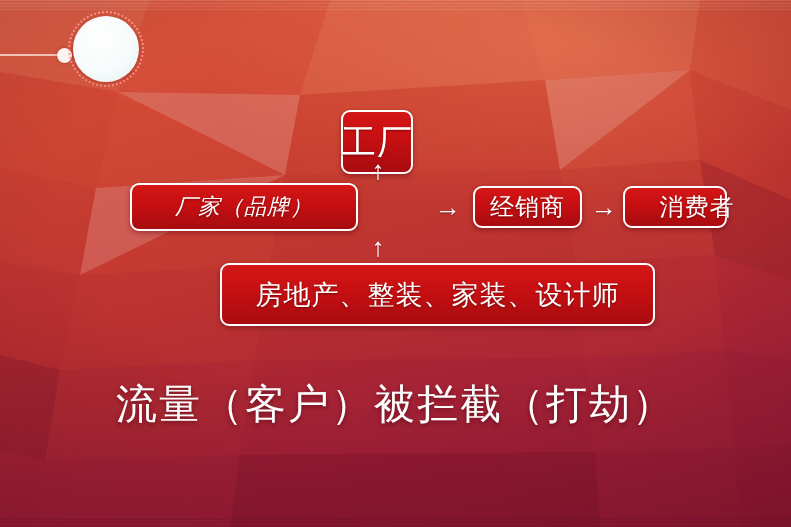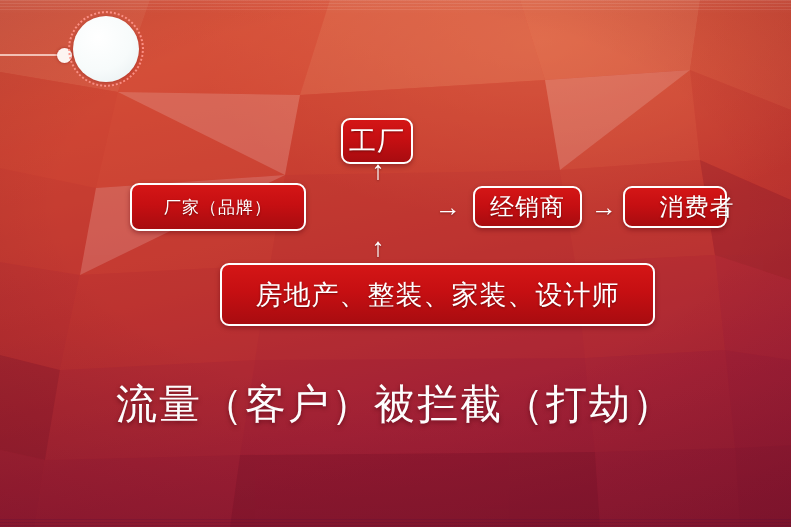--- a/index.html
+++ b/index.html
@@ -125,7 +125,7 @@
     white-space: nowrap;
   }
 
-  #box-factory   { left: 341px; top: 118px; width: 72px;  height: 46px; font-size: 27px; }
+  #box-factory   { left: 341px; top: 110px; width: 72px;  height: 64px; font-size: 35px; }
   #box-maker     { left: 130px; top: 183px; width: 176px; height: 48px; font-size: 17px; }
   #box-dealer    { left: 473px; top: 186px; width: 109px; height: 42px; font-size: 24px; }
   #box-consumer  { left: 623px; top: 186px; width: 104px; height: 42px; font-size: 24px; padding-left: 44px; }

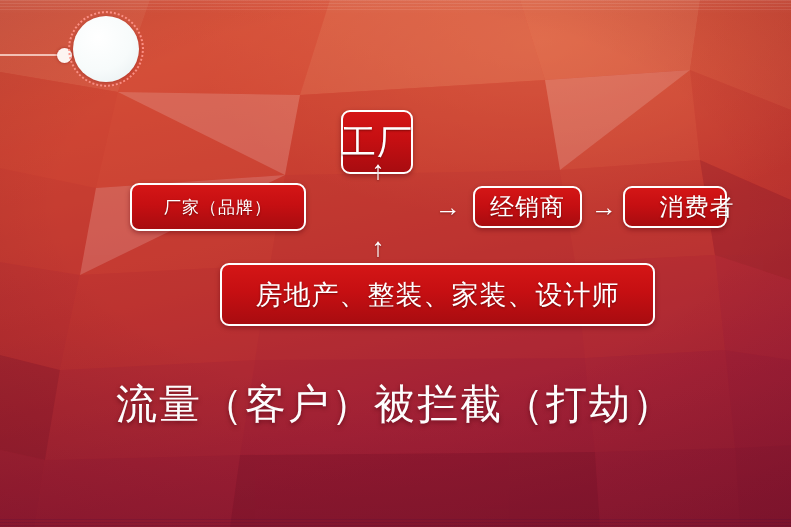--- a/index.html
+++ b/index.html
@@ -126,7 +126,7 @@
   }
 
   #box-factory   { left: 341px; top: 110px; width: 72px;  height: 64px; font-size: 35px; }
-  #box-maker     { left: 130px; top: 183px; width: 176px; height: 48px; font-size: 17px; }
+  #box-maker     { left: 130px; top: 183px; width: 228px; height: 48px; font-size: 22px; font-style: italic; }
   #box-dealer    { left: 473px; top: 186px; width: 109px; height: 42px; font-size: 24px; }
   #box-consumer  { left: 623px; top: 186px; width: 104px; height: 42px; font-size: 24px; padding-left: 44px; }
   #box-channels  { left: 220px; top: 263px; width: 435px; height: 63px; font-size: 27px; }

